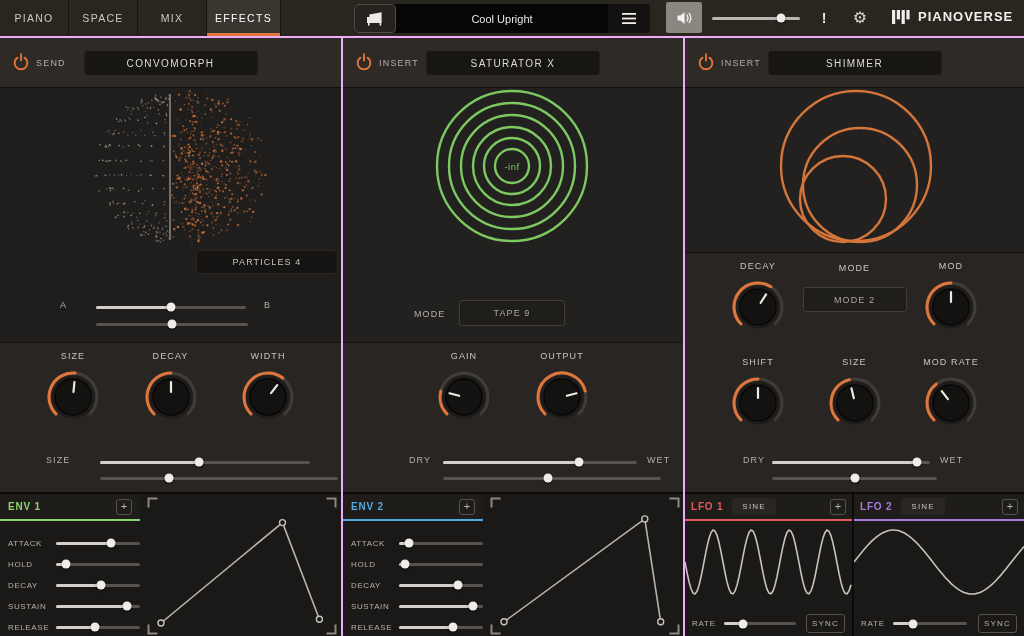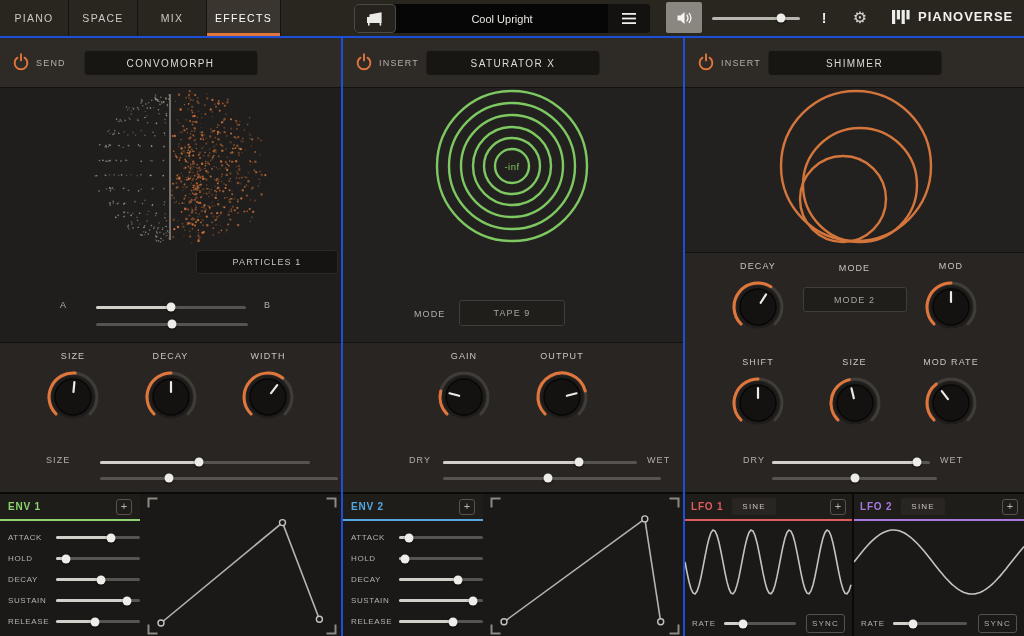--- a/index.html
+++ b/index.html
@@ -4,7 +4,7 @@
 <style>
   *{margin:0;padding:0;box-sizing:border-box;font-family:"Liberation Sans",sans-serif;}
   html,body{background:#000;}
-  #app{position:relative;width:1024px;height:636px;background:#1d4ed8;overflow:hidden;user-select:none;}
+  #app{position:relative;width:1024px;height:636px;background:#f0abfc;overflow:hidden;user-select:none;}
   button{cursor:pointer;}
 
   

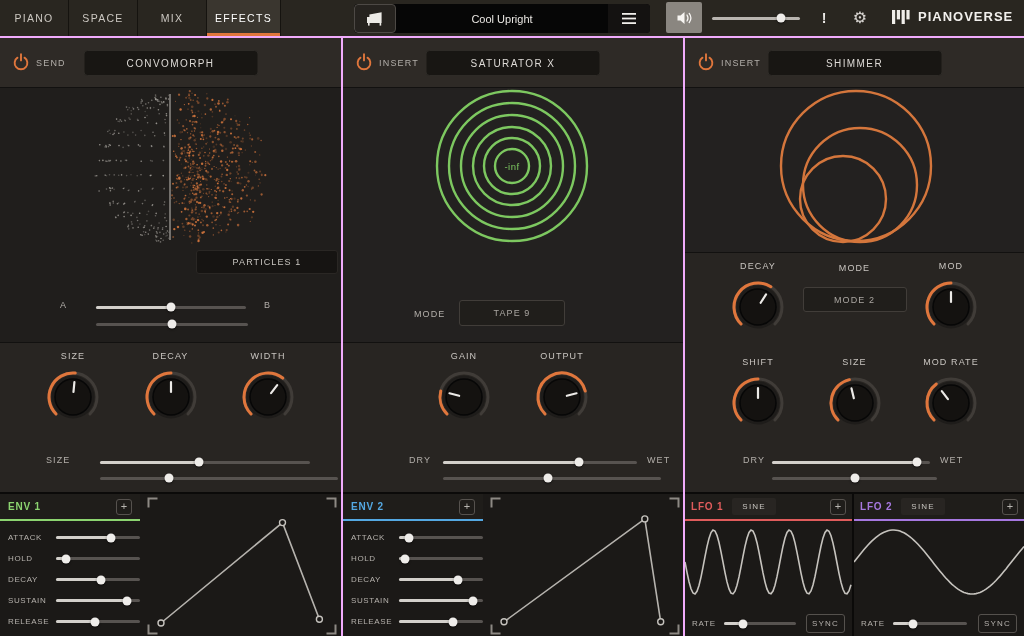--- a/index.html
+++ b/index.html
@@ -993,7 +993,7 @@
             <circle cx="239.2" cy="81.7" r="1.26" fill="#d0743c" opacity="0.33"></circle>
             <line x1="170" y1="6" x2="170" y2="152" stroke="#c6c2bc" stroke-width="1"></line>
           </svg></div>
-      <button class="darkbtn" style="position:absolute;left:196px;top:162px;width:142px;">PARTICLES 1</button>
+      <button class="darkbtn" style="position:absolute;left:196px;top:162px;width:142px;">PARTICLES 4</button>
       <span class="label" style="position:absolute;left:60px;top:212px;">A</span>
       <div class="hslider" style="position:absolute;left:96px;top:214px;width:150px;">
           <div class="sl-track"></div>

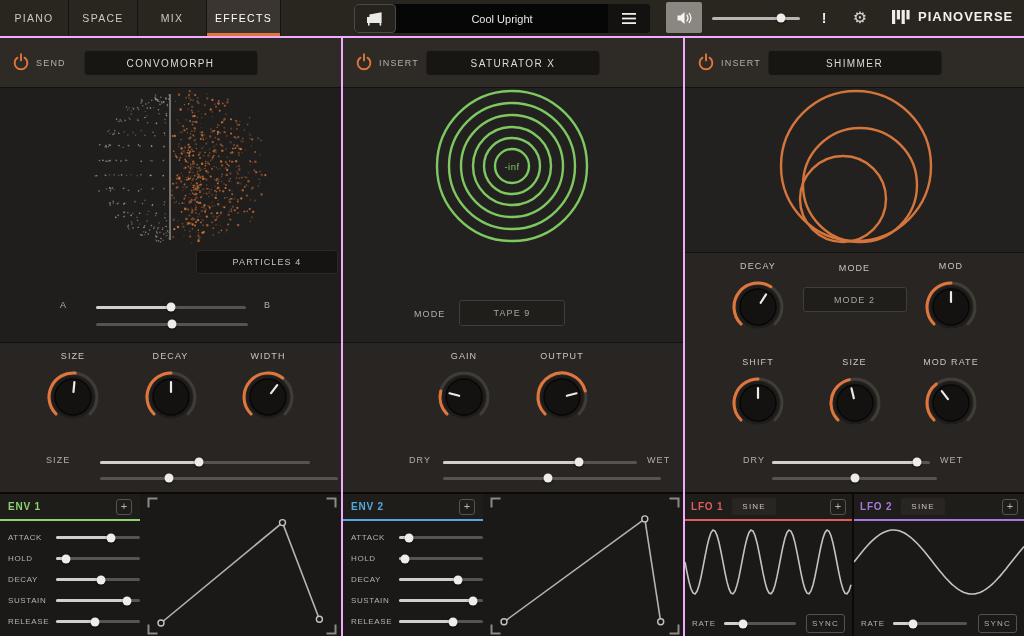--- a/index.html
+++ b/index.html
@@ -59,7 +59,7 @@
   .addbtn{width:16px;height:16px;border:1px solid #56524e;border-radius:3px;background:transparent;color:#b9b6b1;font-size:11px;line-height:13px;padding:0;margin-left:auto;}
   .accent-line{position:absolute;top:25px;height:2px;}
   .mod-sliders{position:absolute;left:0;top:33px;width:145px;}
-  .mrow{display:flex;align-items:center;height:21px;padding-left:8px;}
+  .mrow{display:flex;align-items:flex-end;height:21px;padding-left:8px;}
   .mlabel{width:48px;font-size:8px;letter-spacing:.6px;color:#b5b1ac;}
   .msl{width:84px;}
   .envgraph{position:absolute;}

